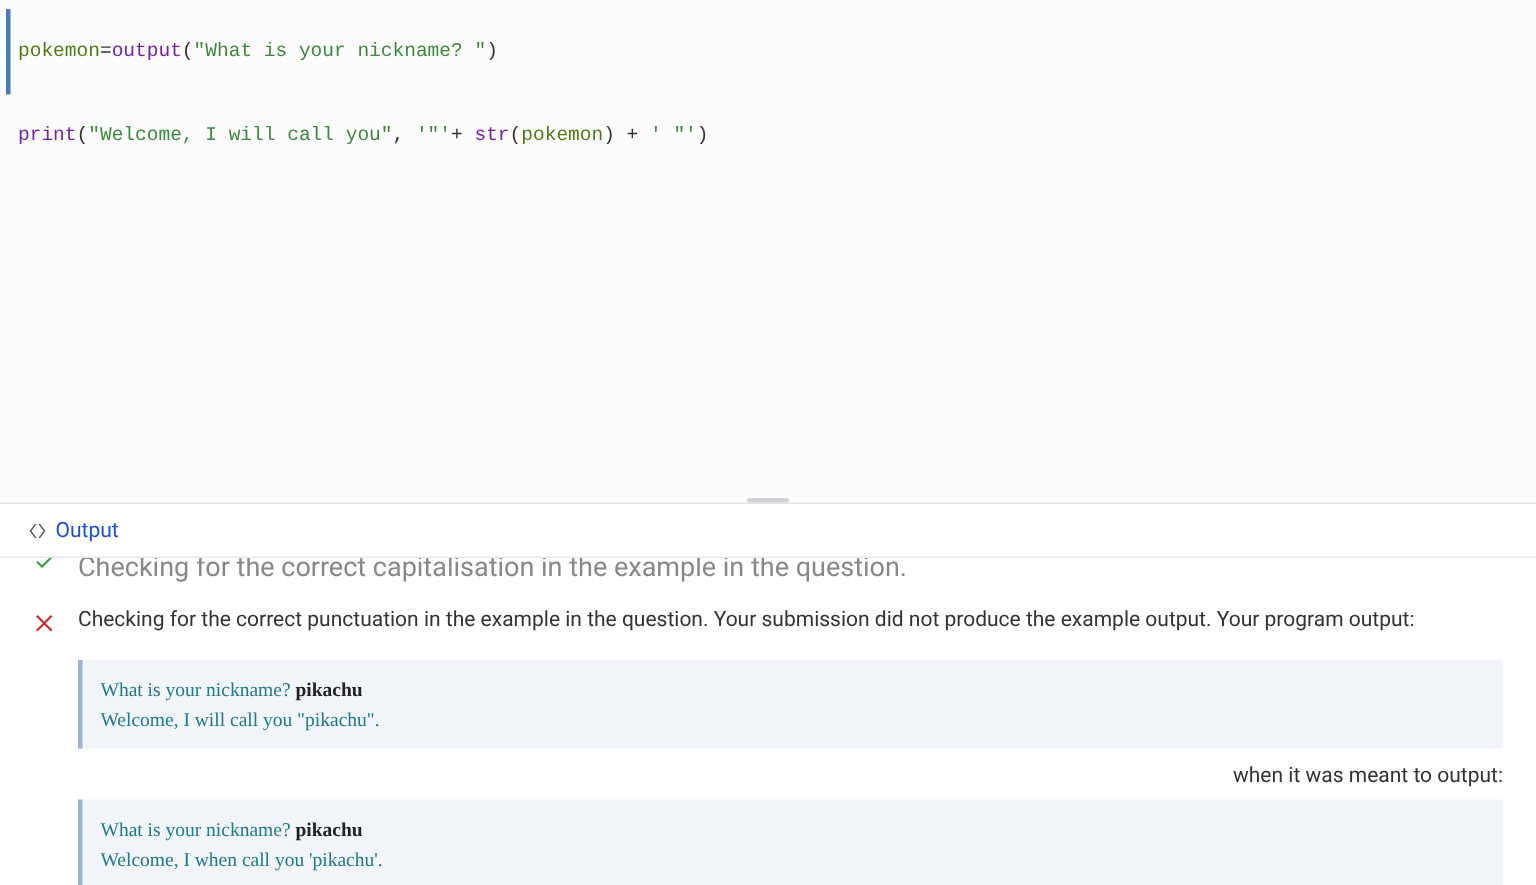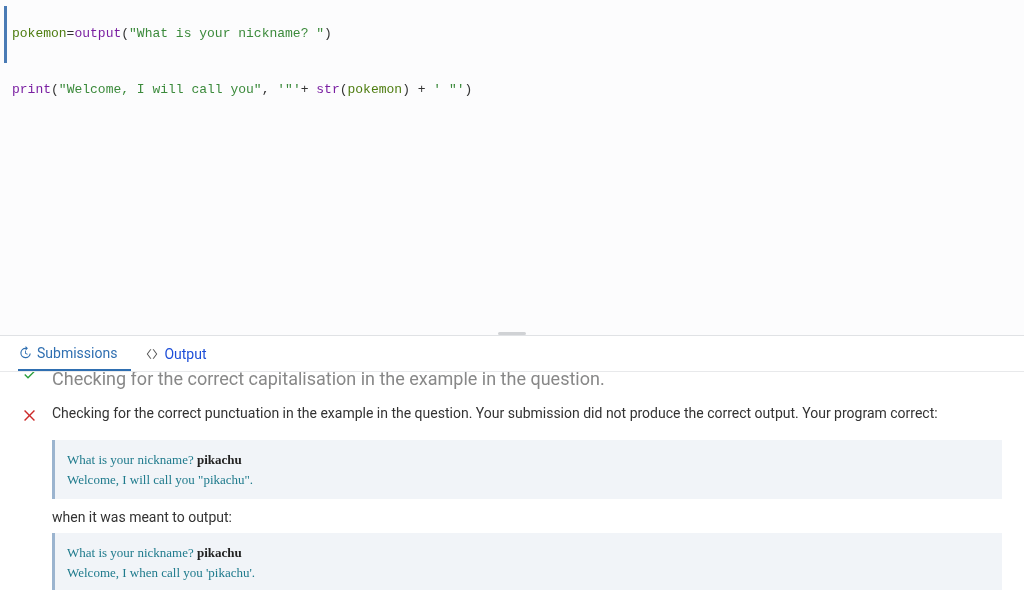--- a/index.html
+++ b/index.html
@@ -156,14 +156,6 @@
 </div>
 
 <div class="tabs-bar">
-  <div class="tab active">
-    <span class="icon">
-      <svg viewBox="0 0 24 24" width="14" height="14" fill="#2f6fb1">
-          <path d="M13 3a9 9 0 1 0 8.94 10H19.9A7 7 0 1 1 13 5v3l4-4-4-4v3zM12 8v5l4 2 .75-1.23L13.5 12V8H12z"></path>
-        </svg>
-    </span>
-    <span>Submissions</span>
-  </div>
   <div class="tab">
     <span class="icon">
       <svg viewBox="0 0 24 24" width="14" height="14" fill="#555">

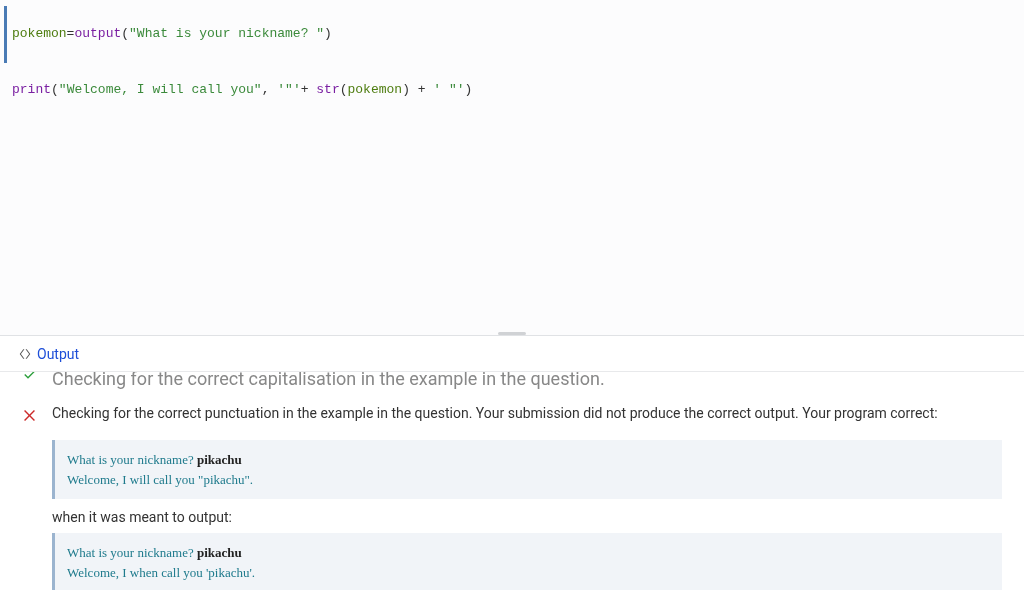--- a/index.html
+++ b/index.html
@@ -182,7 +182,7 @@
           <path d="M18.3 5.71 12 12l6.3 6.29-1.41 1.42L10.6 13.4l-6.3 6.3L2.88 18.3 9.17 12 2.88 5.71 4.29 4.29l6.3 6.3 6.3-6.3z"></path>
         </svg>
     </div>
-    <div class="result-body">Checking for the correct punctuation in the example in the question. Your submission did not produce the correct output. Your program correct:</div>
+    <div class="result-body">Checking for the correct punctuation in the example in the question. Your submission did not produce the example output. Your program output:</div>
   </div>
 
   <div class="code-output"><span class="out-string">What is your nickname? </span><span class="out-bold">pikachu</span>

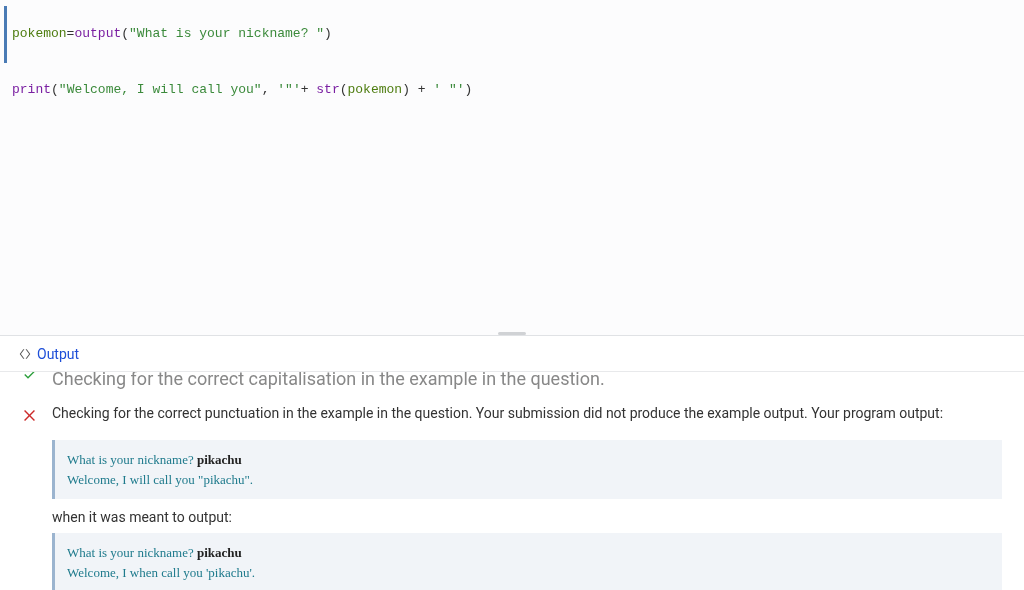--- a/index.html
+++ b/index.html
@@ -137,6 +137,7 @@
       margin: 2px 0 6px 30px;
       font-size: 14px;
       color: #333;
+      text-align: right;
     }
   </style>
 </head>

